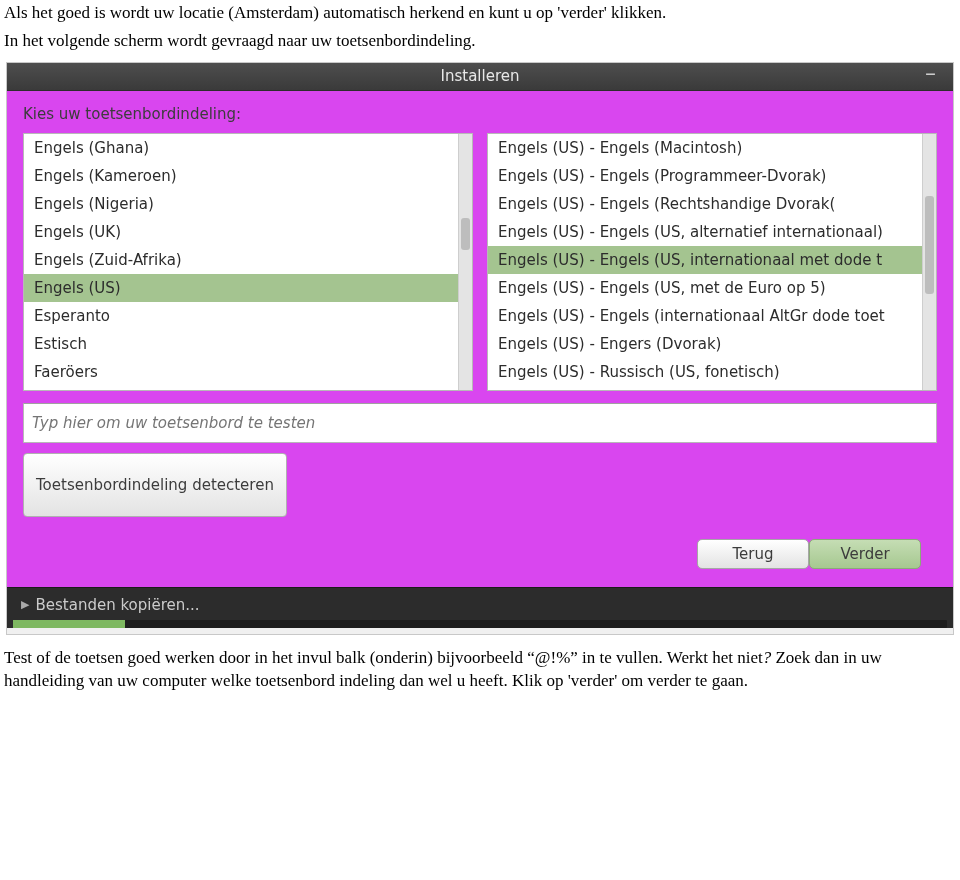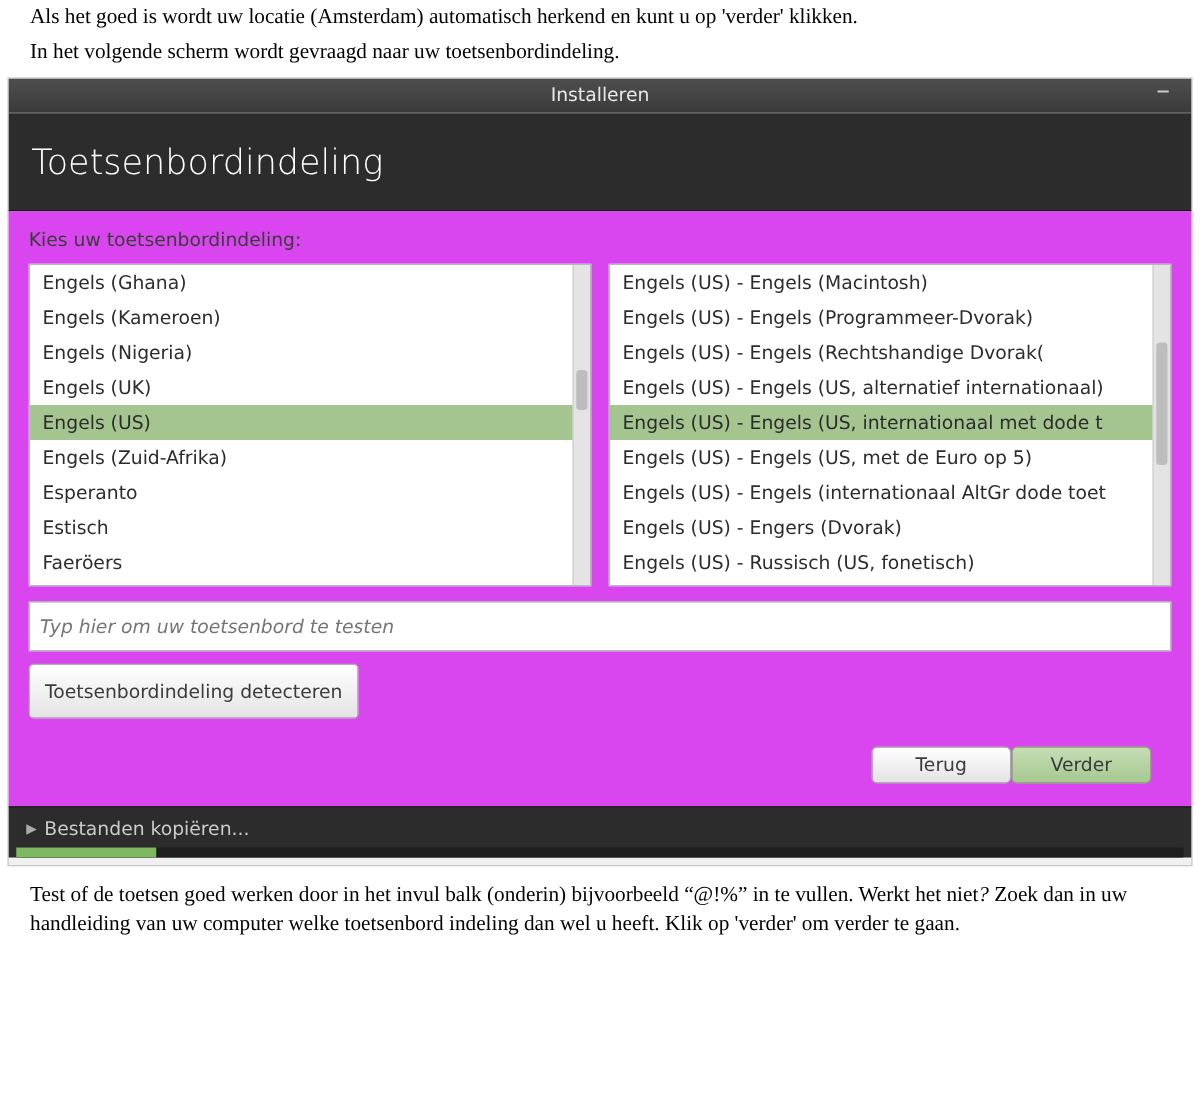--- a/index.html
+++ b/index.html
@@ -16,7 +16,6 @@
     }
     .doc-text p {
       margin-bottom: 5px;
-      margin-left: 20px;
     }
     .installer-frame {
       margin: 0 6px;

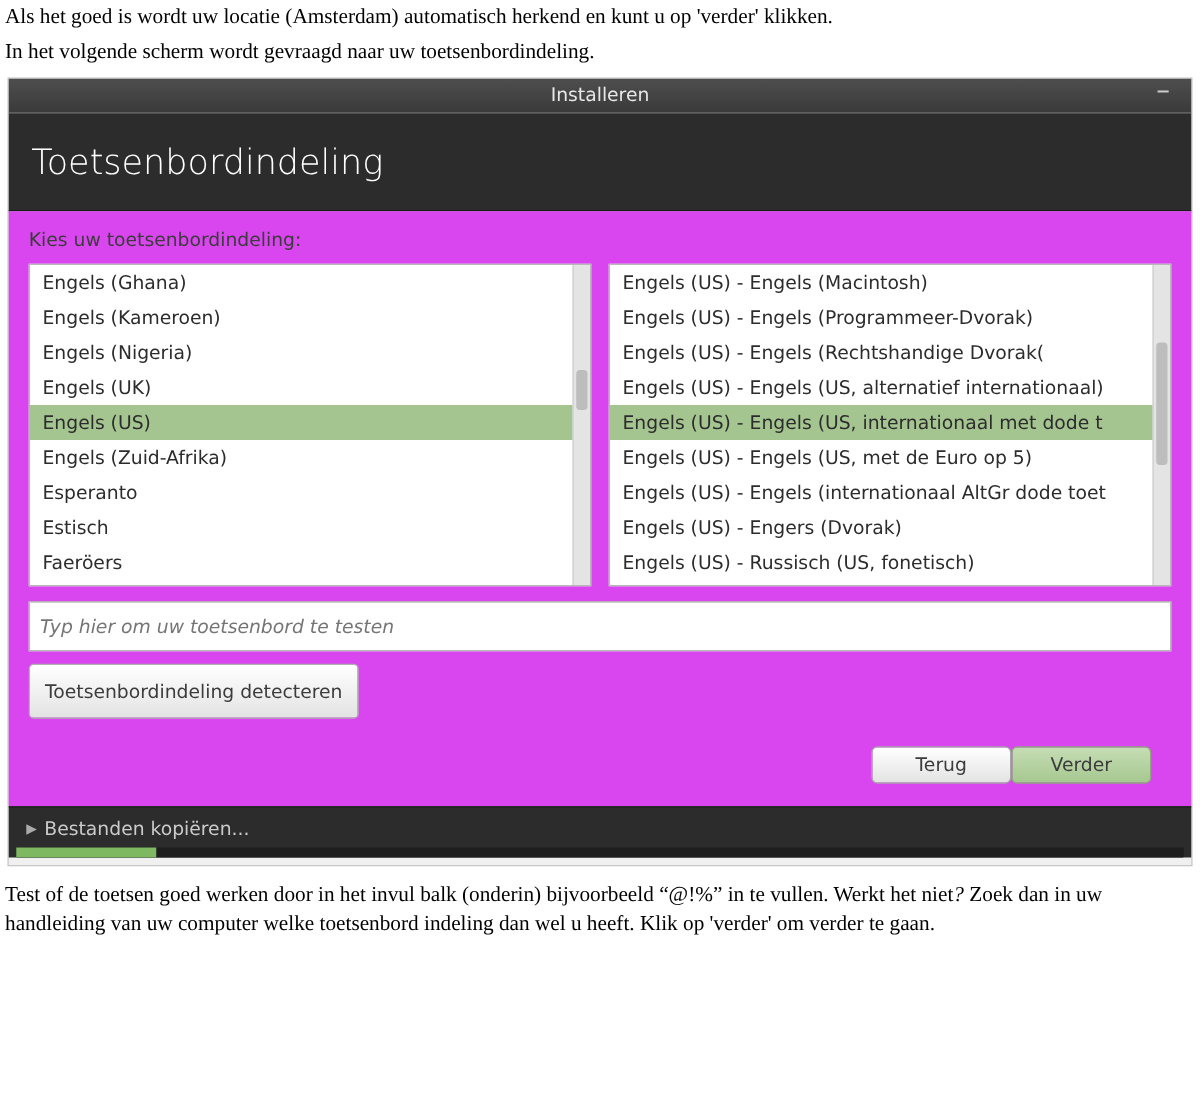--- a/index.html
+++ b/index.html
@@ -199,9 +199,6 @@
     <span class="min-btn">–</span>
   </div>
 
-  <div class="header-strip">
-    <span>Toetsenbordindeling</span>
-  </div>
 
   <div class="content">
     <div class="prompt">Kies uw toetsenbordindeling:</div>

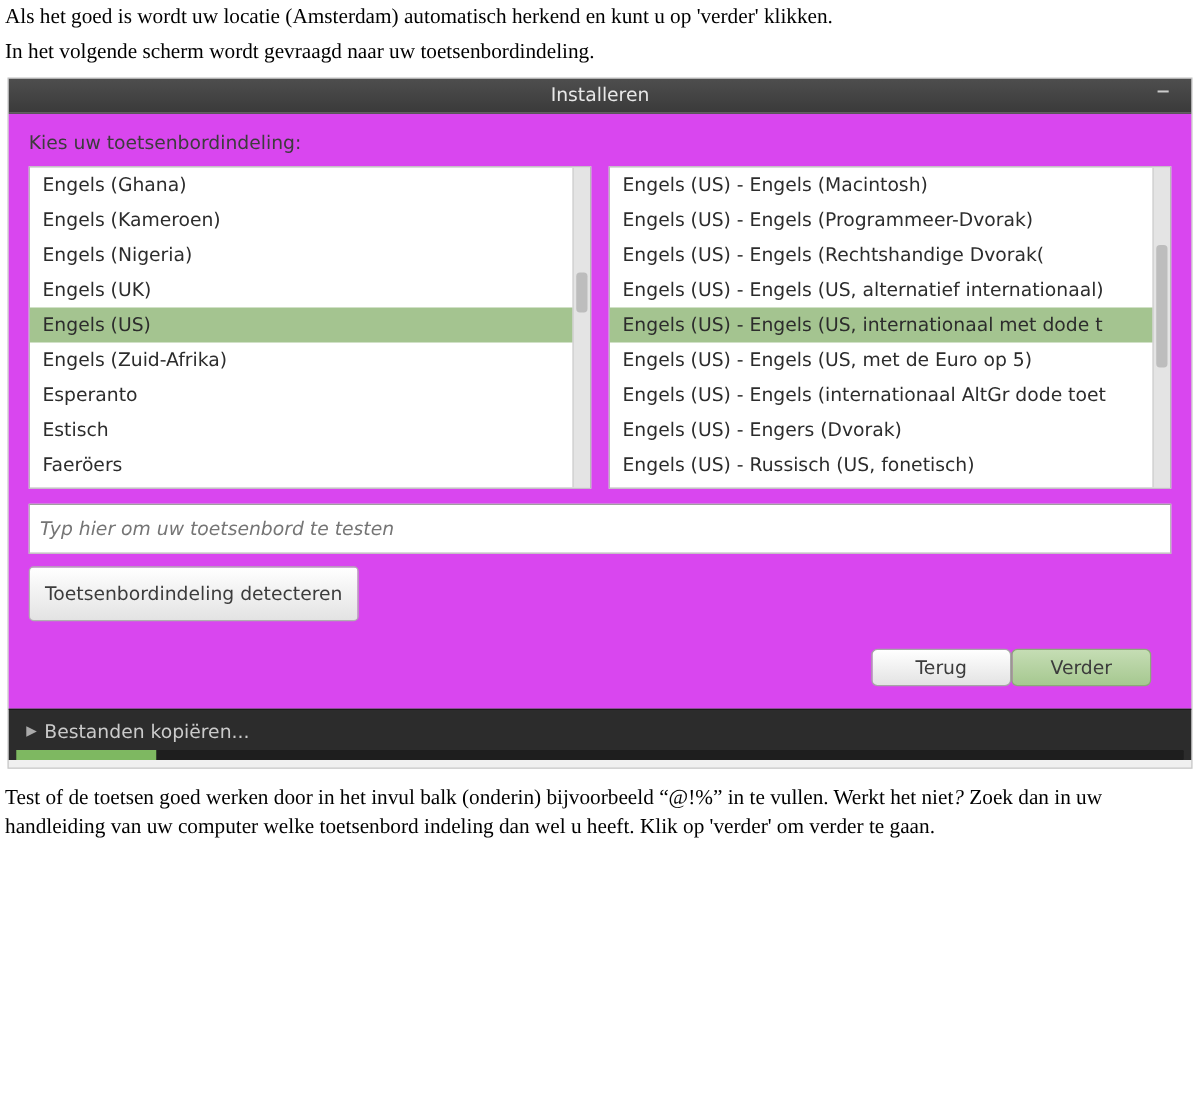--- a/index.html
+++ b/index.html
@@ -210,8 +210,8 @@
             <div class="item">Engels (Kameroen)</div>
             <div class="item">Engels (Nigeria)</div>
             <div class="item">Engels (UK)</div>
+            <div class="item">Engels (Zuid-Afrika)</div>
             <div class="item selected">Engels (US)</div>
-            <div class="item">Engels (Zuid-Afrika)</div>
             <div class="item">Esperanto</div>
             <div class="item">Estisch</div>
             <div class="item">Faeröers</div>

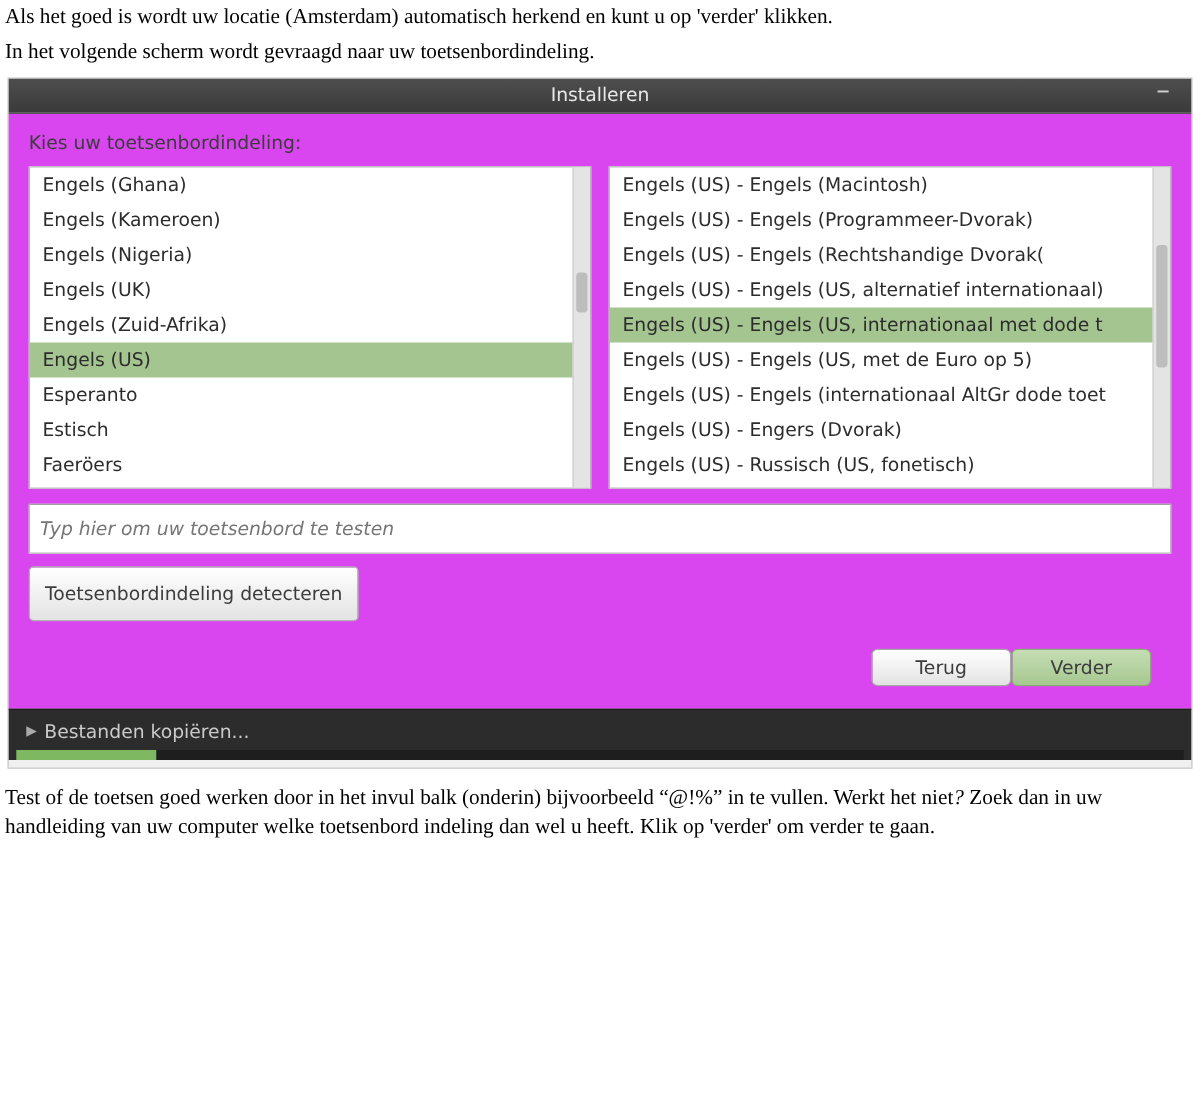--- a/index.html
+++ b/index.html
@@ -123,7 +123,7 @@
       background: linear-gradient(to bottom, #ffffff, #e3e3e3);
       border: 1px solid #b0b0b0;
       border-radius: 4px;
-      padding: 12px 12px;
+      padding: 22px 12px;
       font-size: 15px;
       color: #3c3c3c;
       cursor: pointer;

